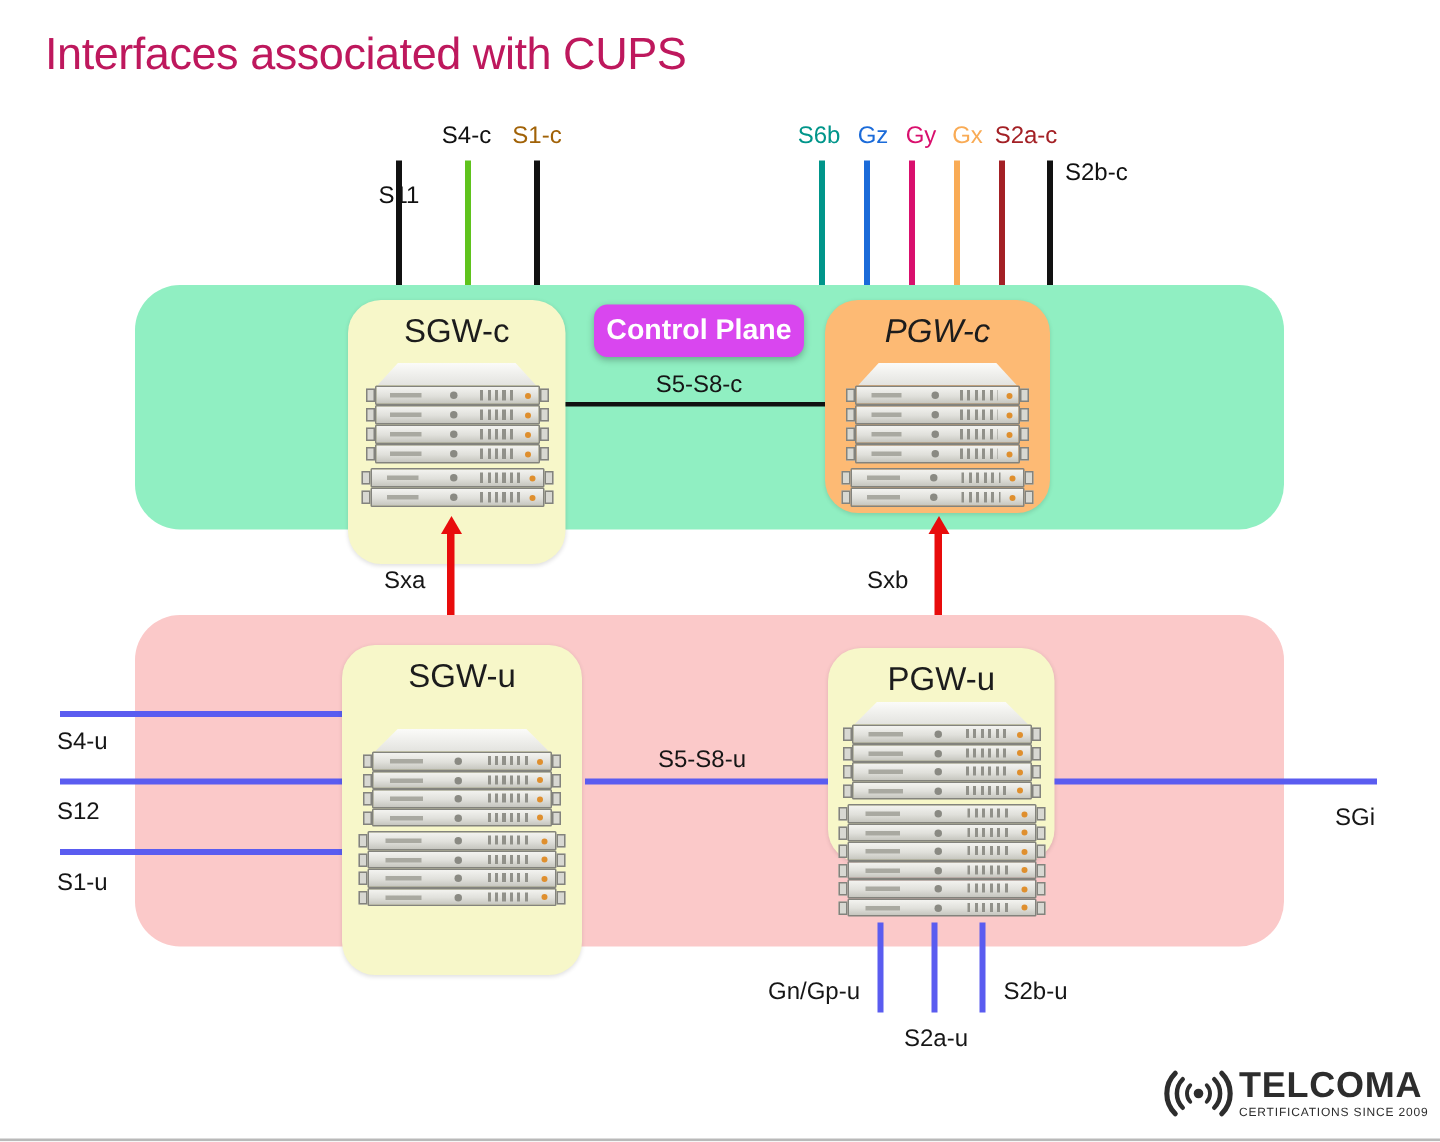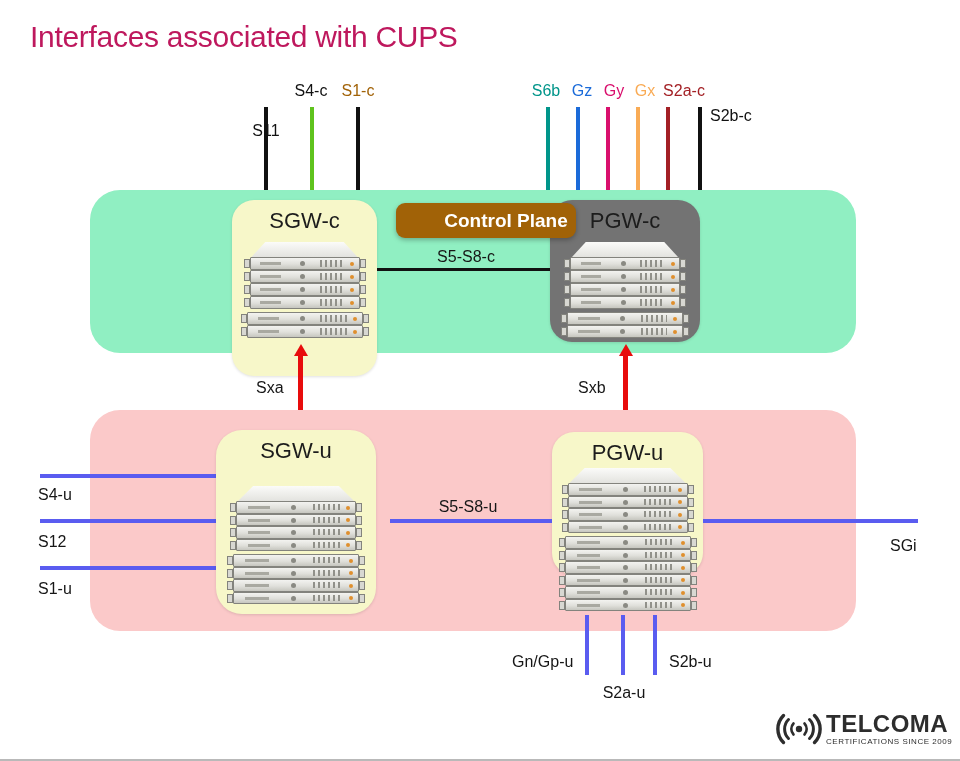--- a/index.html
+++ b/index.html
@@ -164,7 +164,7 @@
       </div>
   </div>
 
-  <div class="badge" style="left: 396px; top: 203px; width: 140px; height: 35px; background-color: #a16207; padding-left: 40px;">
+  <div class="badge" style="left: 396px; top: 203px; width: 140px; height: 35px; background-color: #d946ef;">
     <span>Control Plane</span>
   </div>
 

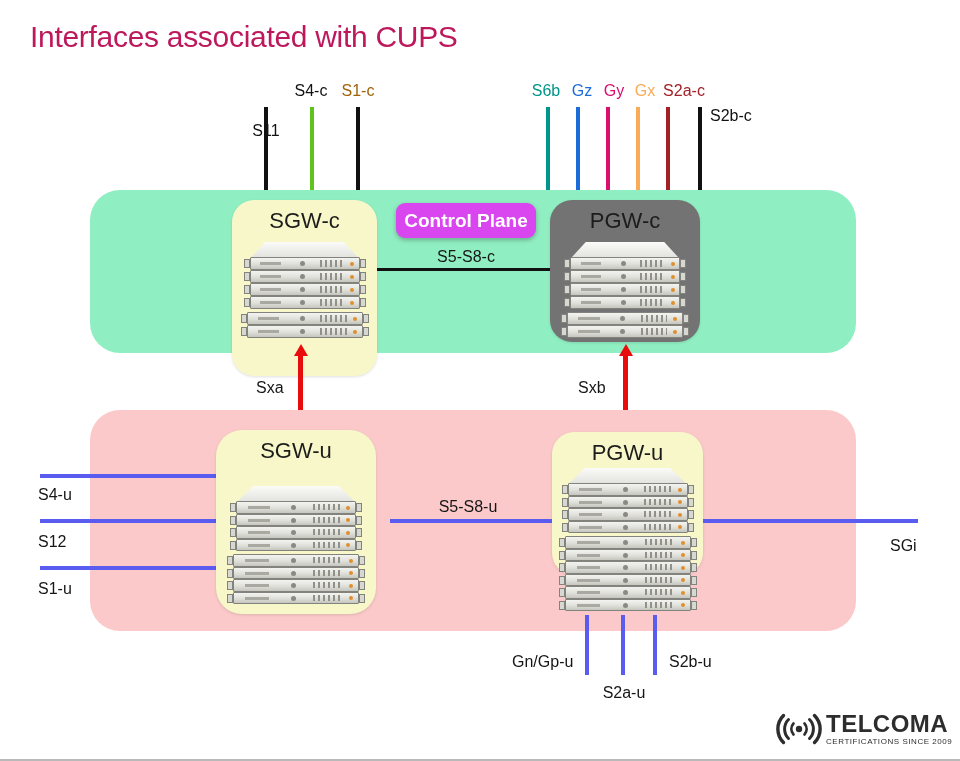--- a/index.html
+++ b/index.html
@@ -121,7 +121,7 @@
       </div>
   </div>
 
-  <div class="nodebox" style="left: 550px; top: 200px; width: 150px; height: 142px; background-color: #737373;">
+  <div class="nodebox" style="left: 550px; top: 200px; width: 150px; height: 142px; background-color: #fdba74; font-style: italic;">
     <div class="nodelabel">PGW-c</div>
     <div class="stack stack-c" style="top:42px;width:124px">
         <div class="stop"></div>

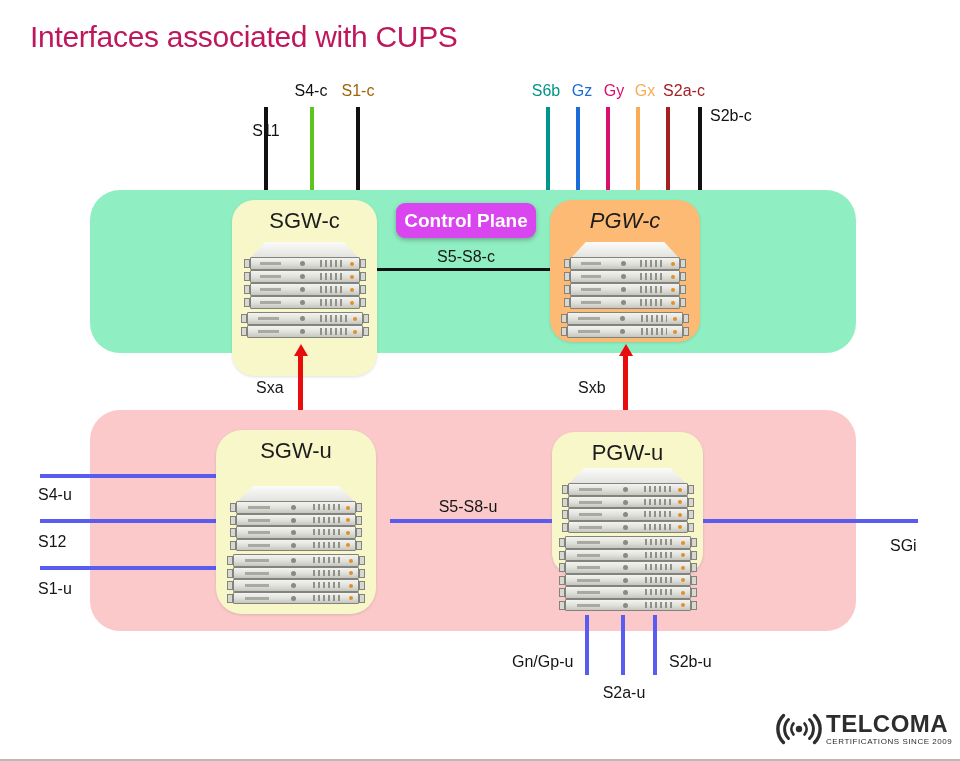--- a/index.html
+++ b/index.html
@@ -185,7 +185,7 @@
   <div class="iflabel-l" style="left:38px;top:533px">S12</div>
   <div class="iflabel-l" style="left:38px;top:580px">S1-u</div>
 
-  <div class="nodebox" style="left: 216px; top: 430px; width: 160px; height: 184px; background-color: rgb(247, 247, 201); border-radius: 26px;">
+  <div class="nodebox" style="left: 228px; top: 430px; width: 160px; height: 220px; background-color: rgb(247, 247, 201);">
     <div class="nodelabel">SGW-u</div>
     <div class="stack stack-u" style="top:56px;width:134px">
         <div class="stop"></div>

